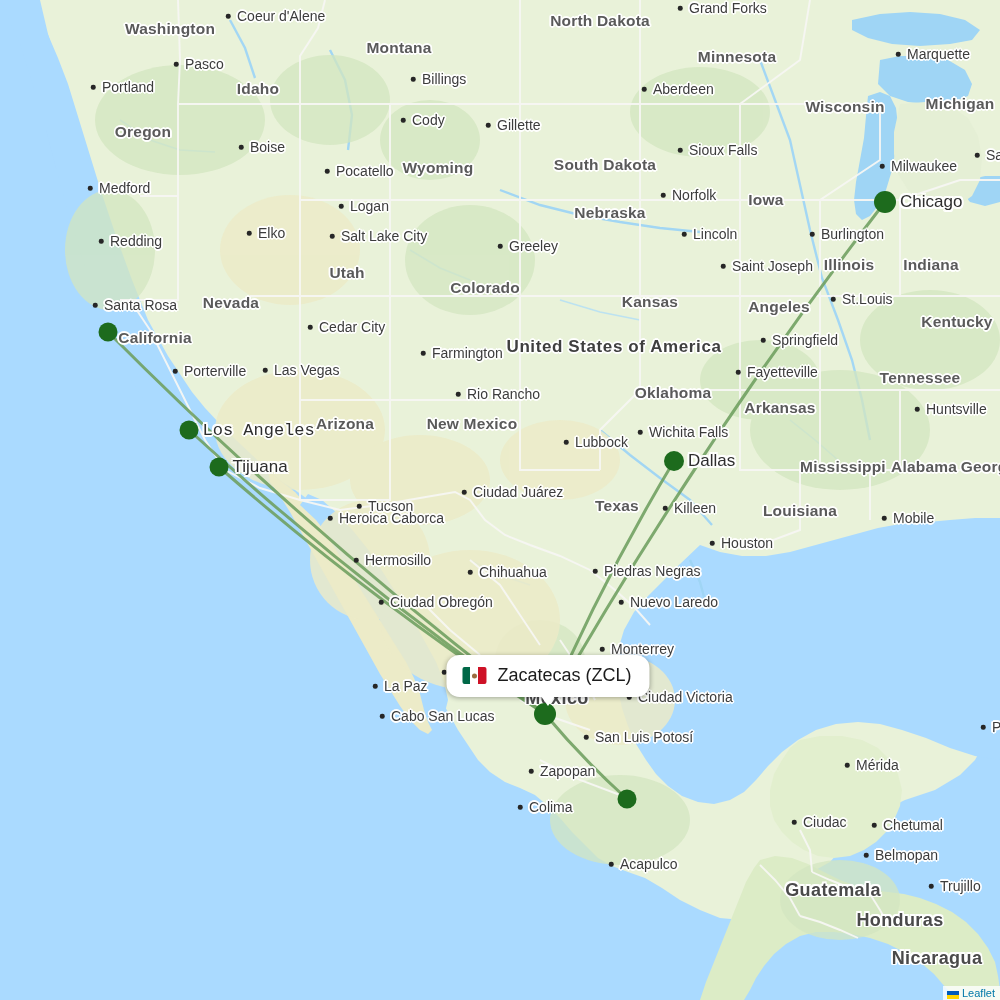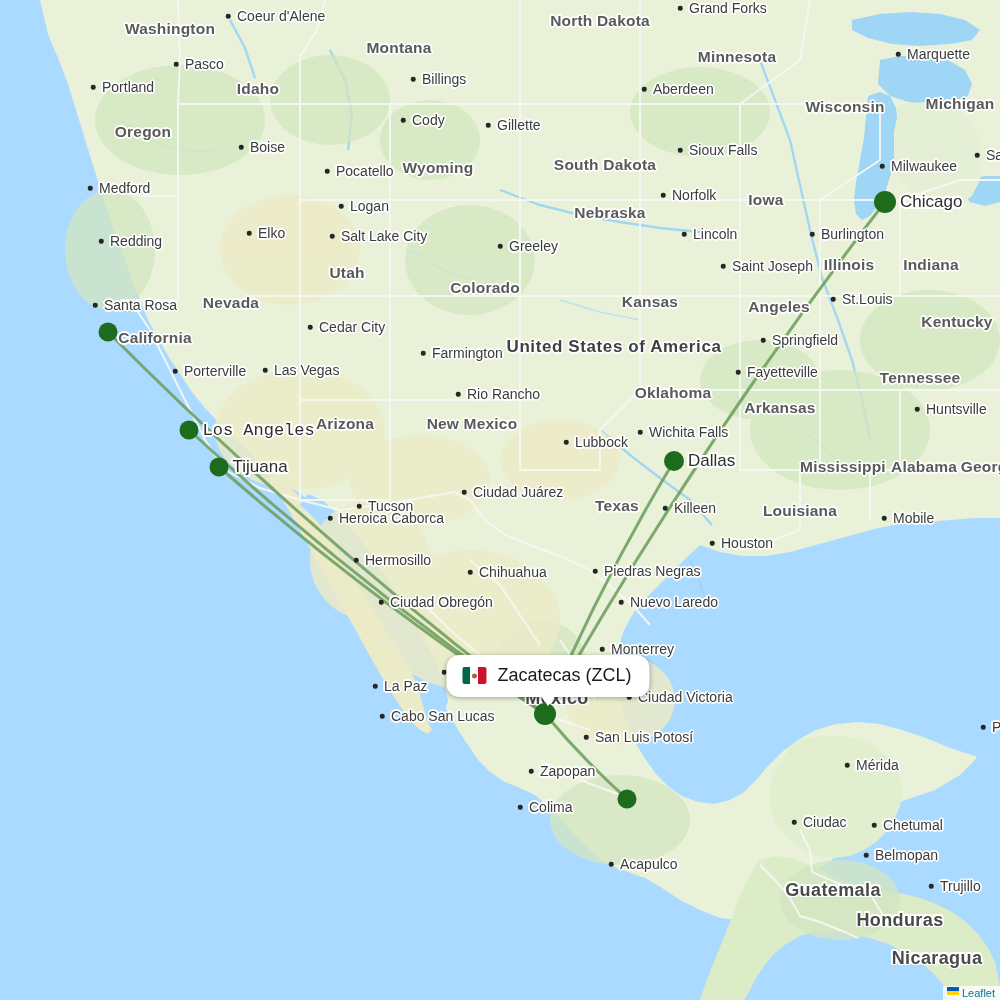--- a/index.html
+++ b/index.html
@@ -132,7 +132,7 @@
     font-size: 11px;
     color: #0078a8;
     padding: 1px 5px 1px 4px;
-    display: flex; align-items: flex-start; gap: 3px;
+    display: flex; align-items: flex-end; gap: 3px;
     z-index: 50;
     font-family: "Liberation Sans", sans-serif;
   }

